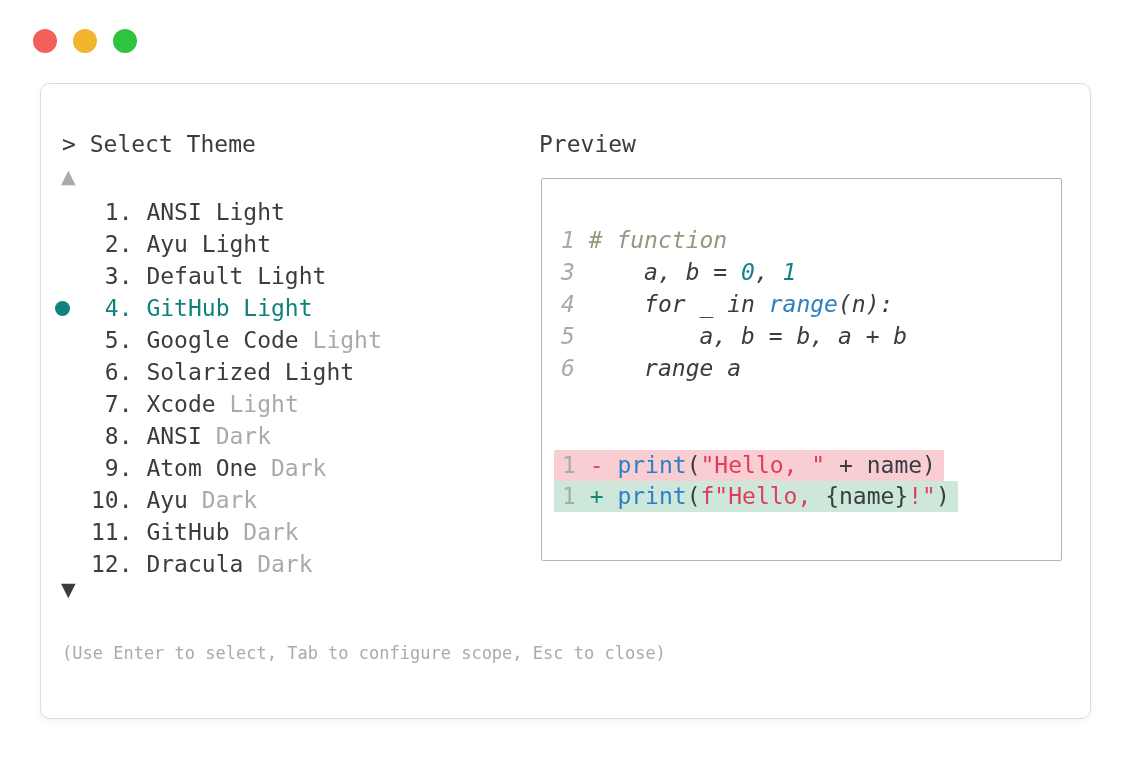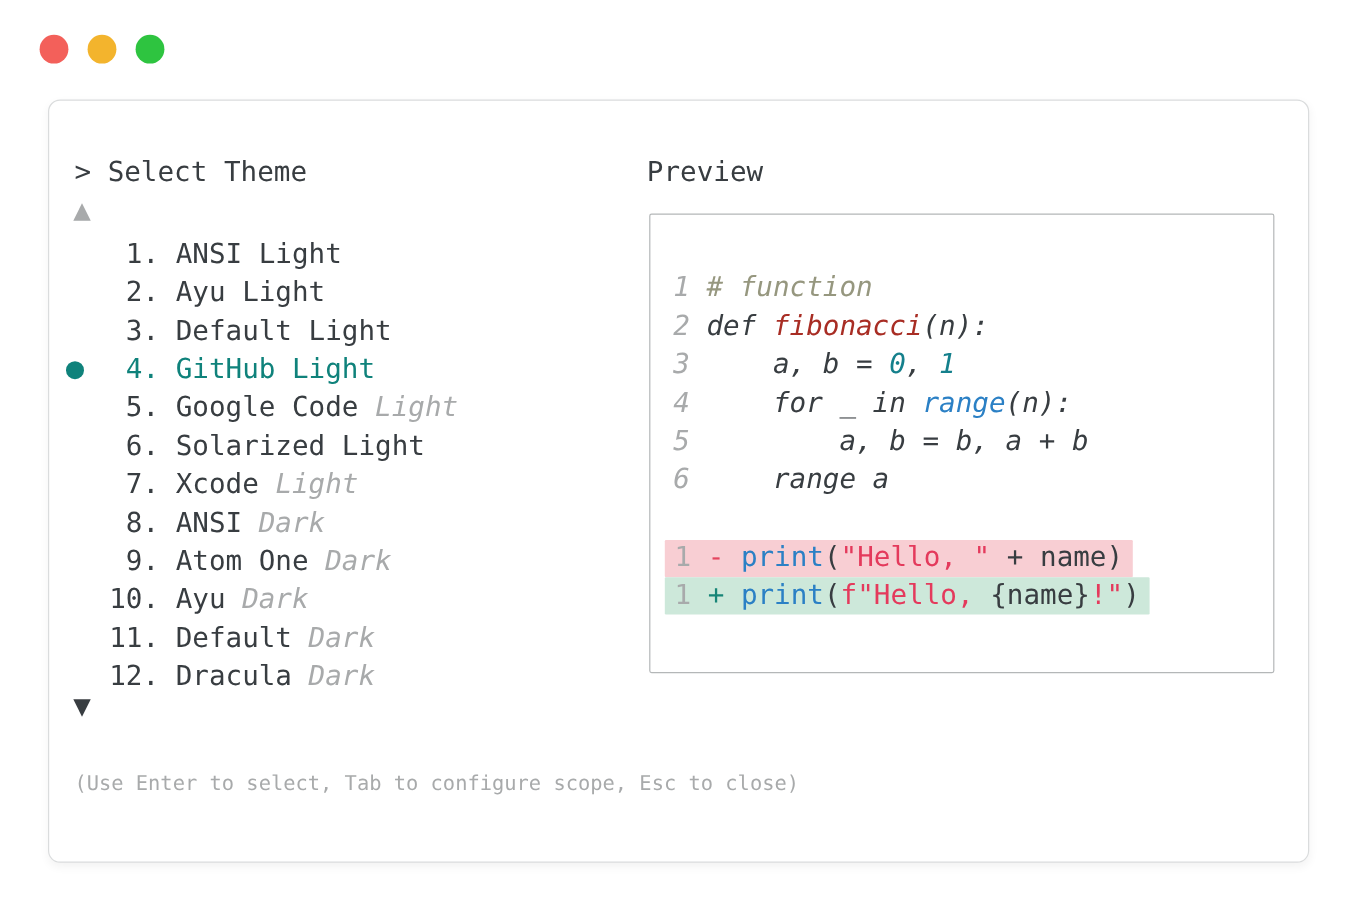--- a/index.html
+++ b/index.html
@@ -98,7 +98,6 @@
     <div class="preview-box">
       <div class="code">
           <div class="code-line"><span class="ln">1 </span><span class="tone-comment"># function</span></div>
-          <div class="code-line"><span class="ln">2 </span><span class="tone-dark">def </span><span class="tone-func">fibonacci</span><span class="tone-dark">(n):</span></div>
           <div class="code-line"><span class="ln">3 </span><span class="tone-dark">    a, b = </span><span class="tone-number">0</span><span class="tone-dark">, </span><span class="tone-number">1</span></div>
           <div class="code-line"><span class="ln">4 </span><span class="tone-dark">    for _ in </span><span class="tone-keyword">range</span><span class="tone-dark">(n):</span></div>
           <div class="code-line"><span class="ln">5 </span><span class="tone-dark">        a, b = b, a + b</span></div>

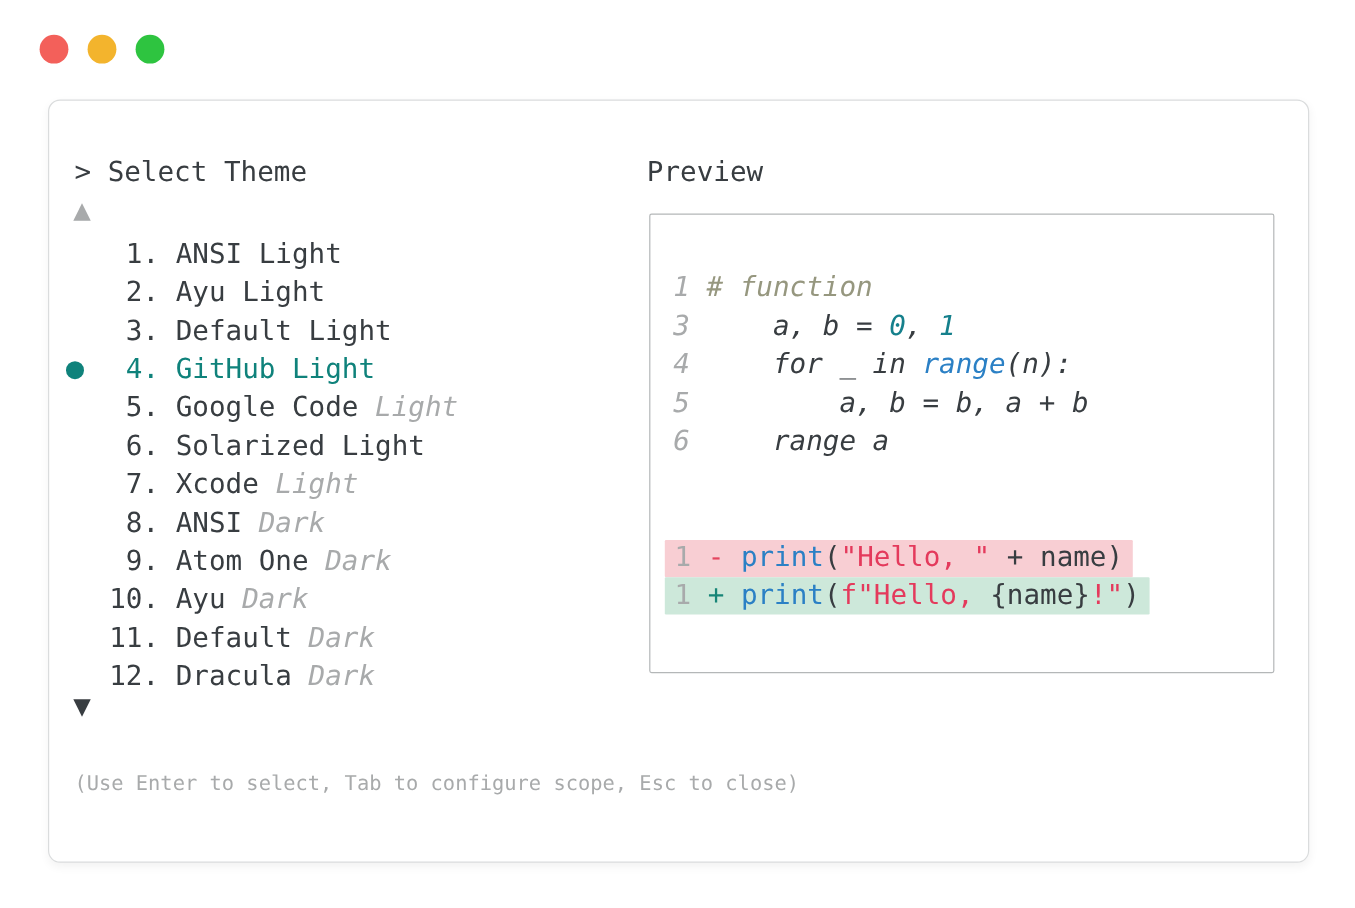--- a/index.html
+++ b/index.html
@@ -47,7 +47,7 @@
   .diff-line.added{background:var(--c-added-bg);}
   
   .tone-dark{color:var(--c-text-dark);}
-  .tone-gray{color:var(--c-text-gray);font-style:italic;}
+  .tone-gray{color:var(--c-text-gray);}
   .tone-comment{color:var(--c-comment);}
   .tone-func{color:var(--c-func);}
   .tone-number{color:var(--c-number);}

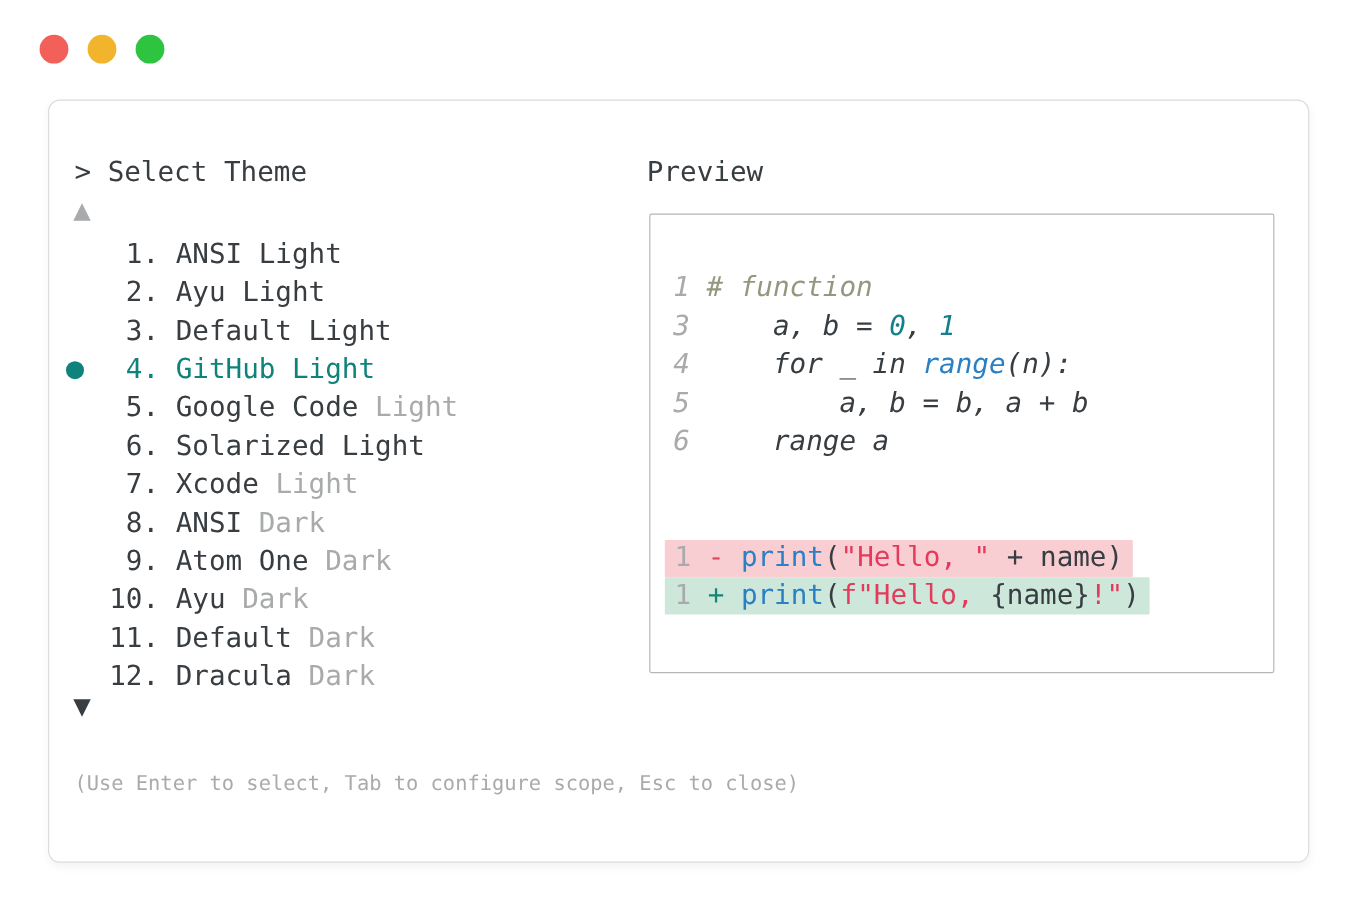--- a/index.html
+++ b/index.html
@@ -89,7 +89,7 @@
         <div class="theme-row"><span class="row-text"><span class="tone-dark"> 8. </span><span class="tone-dark">ANSI</span><span class="tone-gray"> Dark</span></span></div>
         <div class="theme-row"><span class="row-text"><span class="tone-dark"> 9. </span><span class="tone-dark">Atom One</span><span class="tone-gray"> Dark</span></span></div>
         <div class="theme-row"><span class="row-text"><span class="tone-dark">10. </span><span class="tone-dark">Ayu</span><span class="tone-gray"> Dark</span></span></div>
-        <div class="theme-row"><span class="row-text"><span class="tone-dark">11. </span><span class="tone-dark">Default</span><span class="tone-gray"> Dark</span></span></div>
+        <div class="theme-row"><span class="row-text"><span class="tone-dark">11. </span><span class="tone-dark">GitHub</span><span class="tone-gray"> Dark</span></span></div>
         <div class="theme-row"><span class="row-text"><span class="tone-dark">12. </span><span class="tone-dark">Dracula</span><span class="tone-gray"> Dark</span></span></div>
       </div>
 

